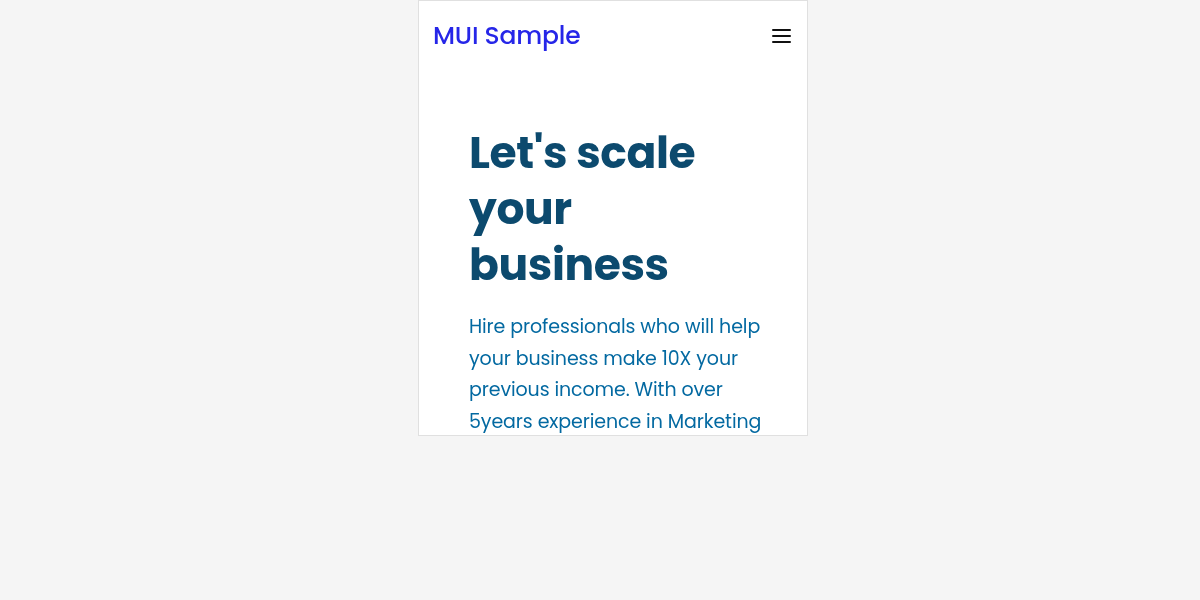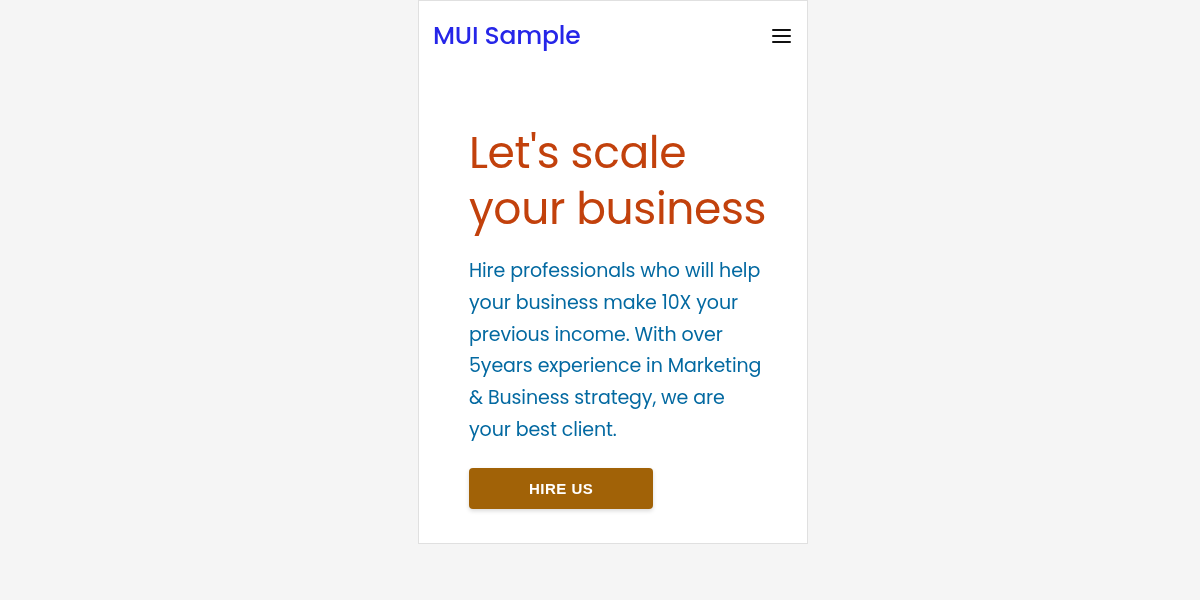--- a/index.html
+++ b/index.html
@@ -18,7 +18,7 @@
     }
     .phone-frame {
       width: 390px;
-      height: 544px;
+      height: 436px;
       background: #fff;
       border: 1px solid #e0e0e0;
       overflow: hidden;

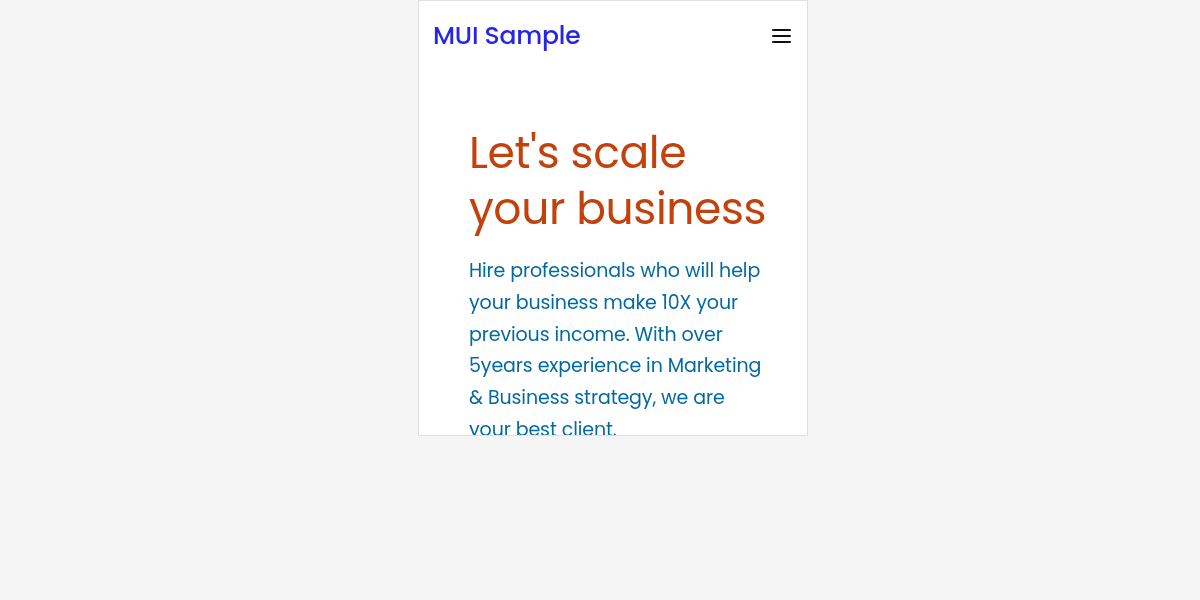--- a/index.html
+++ b/index.html
@@ -56,9 +56,9 @@
     }
     .hero-title {
       font-size: 44px;
-      font-weight: 400;
+      font-weight: 700;
       line-height: 1.27;
-      color: #c2410c;
+      color: #0c4a6e;
       letter-spacing: -0.4px;
       margin-bottom: 18px;
     }

